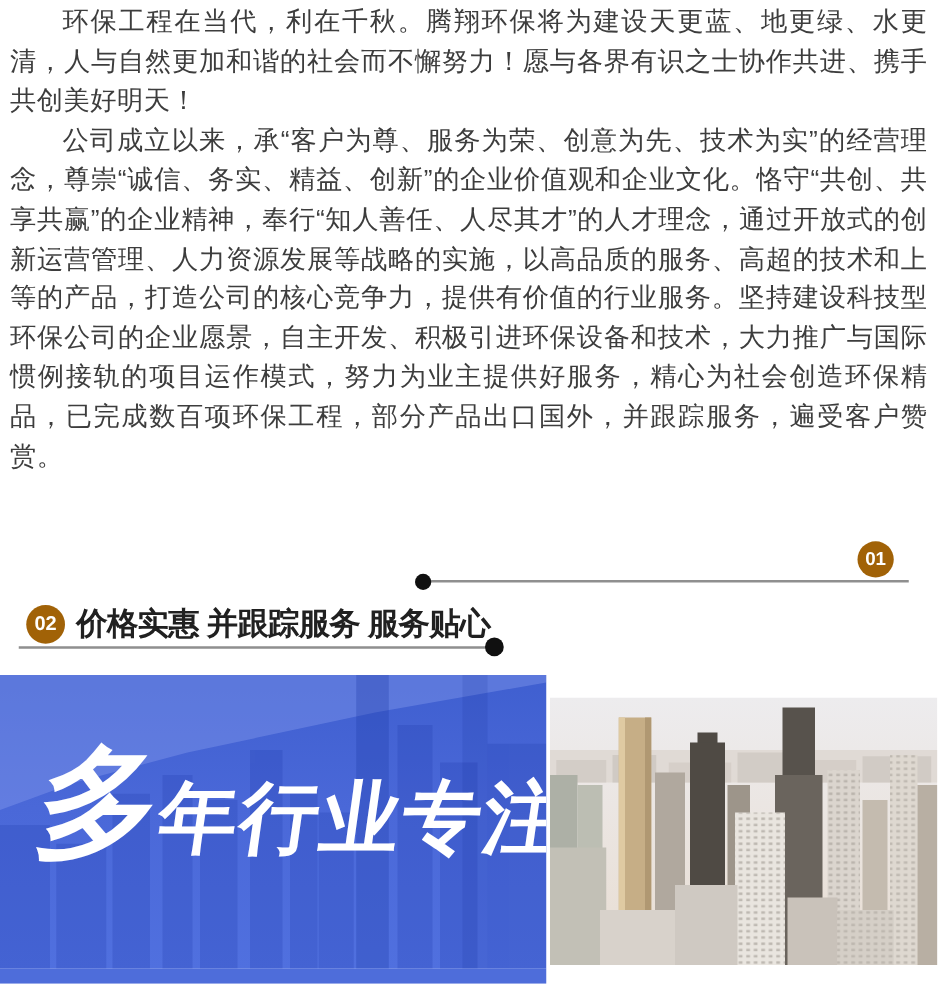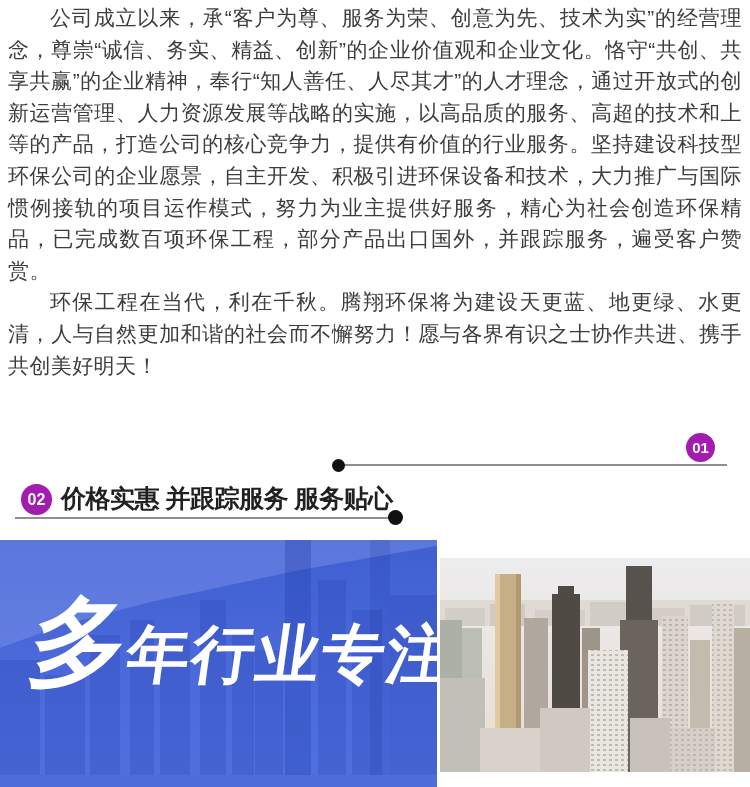--- a/index.html
+++ b/index.html
@@ -62,8 +62,8 @@
 <body>
 
 <div class="intro">
+  <p>环保工程在当代，利在千秋。腾翔环保将为建设天更蓝、地更绿、水更清，人与自然更加和谐的社会而不懈努力！愿与各界有识之士协作共进、携手共创美好明天！</p>
   <p>公司成立以来，承“客户为尊、服务为荣、创意为先、技术为实”的经营理念，尊崇“诚信、务实、精益、创新”的企业价值观和企业文化。恪守“共创、共享共赢”的企业精神，奉行“知人善任、人尽其才”的人才理念，通过开放式的创新运营管理、人力资源发展等战略的实施，以高品质的服务、高超的技术和上等的产品，打造公司的核心竞争力，提供有价值的行业服务。坚持建设科技型环保公司的企业愿景，自主开发、积极引进环保设备和技术，大力推广与国际惯例接轨的项目运作模式，努力为业主提供好服务，精心为社会创造环保精品，已完成数百项环保工程，部分产品出口国外，并跟踪服务，遍受客户赞赏。</p>
-  <p>环保工程在当代，利在千秋。腾翔环保将为建设天更蓝、地更绿、水更清，人与自然更加和谐的社会而不懈努力！愿与各界有识之士协作共进、携手共创美好明天！</p>
 </div>
 
 <div class="adv">

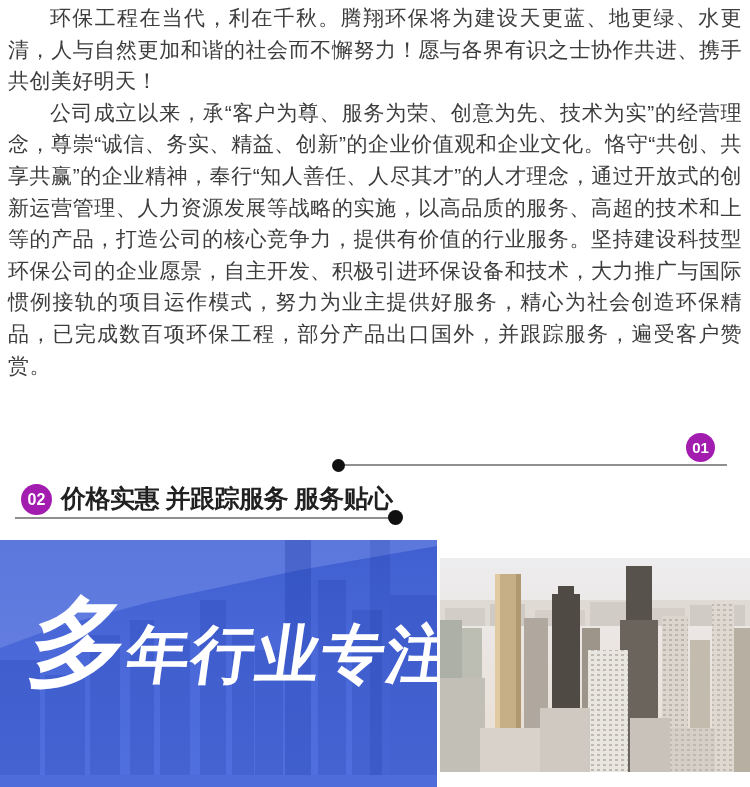--- a/index.html
+++ b/index.html
@@ -24,7 +24,7 @@
   .adv-text.t1{right:78px;top:430px;}
   .adv-text.t2{left:61px;top:482px;}
   .badge{
-    position:absolute;border-radius:50%;background:#a21caf;color:#ffffff;
+    position:absolute;border-radius:50%;background:#a16207;color:#ffffff;
     display:flex;align-items:center;justify-content:center;
     font-weight:800;
   }

